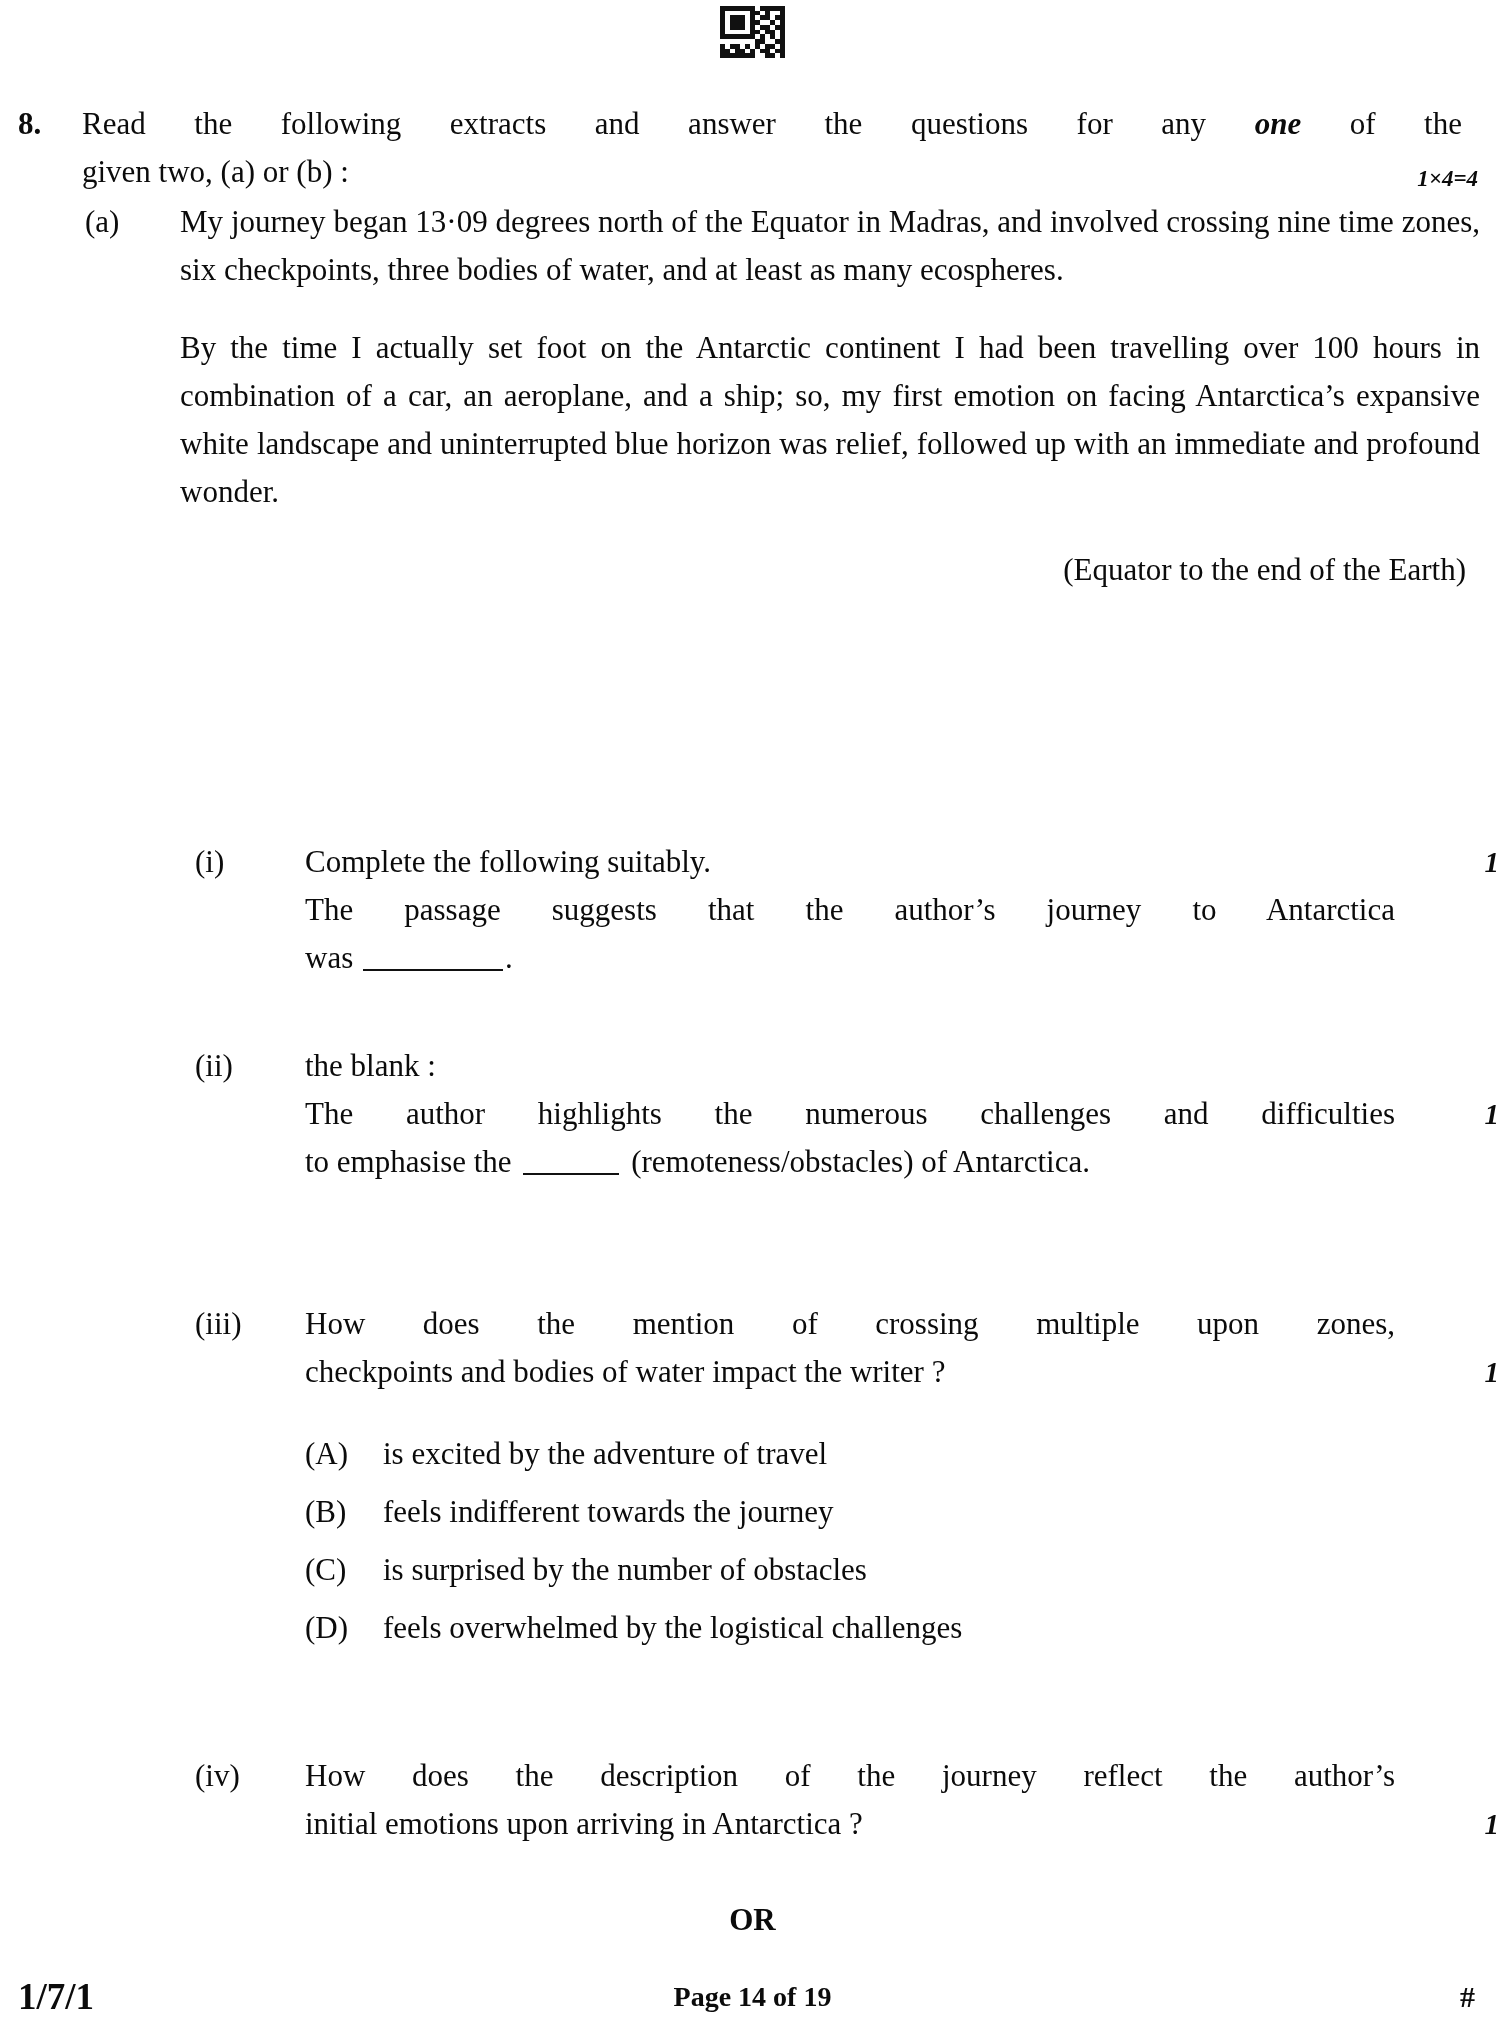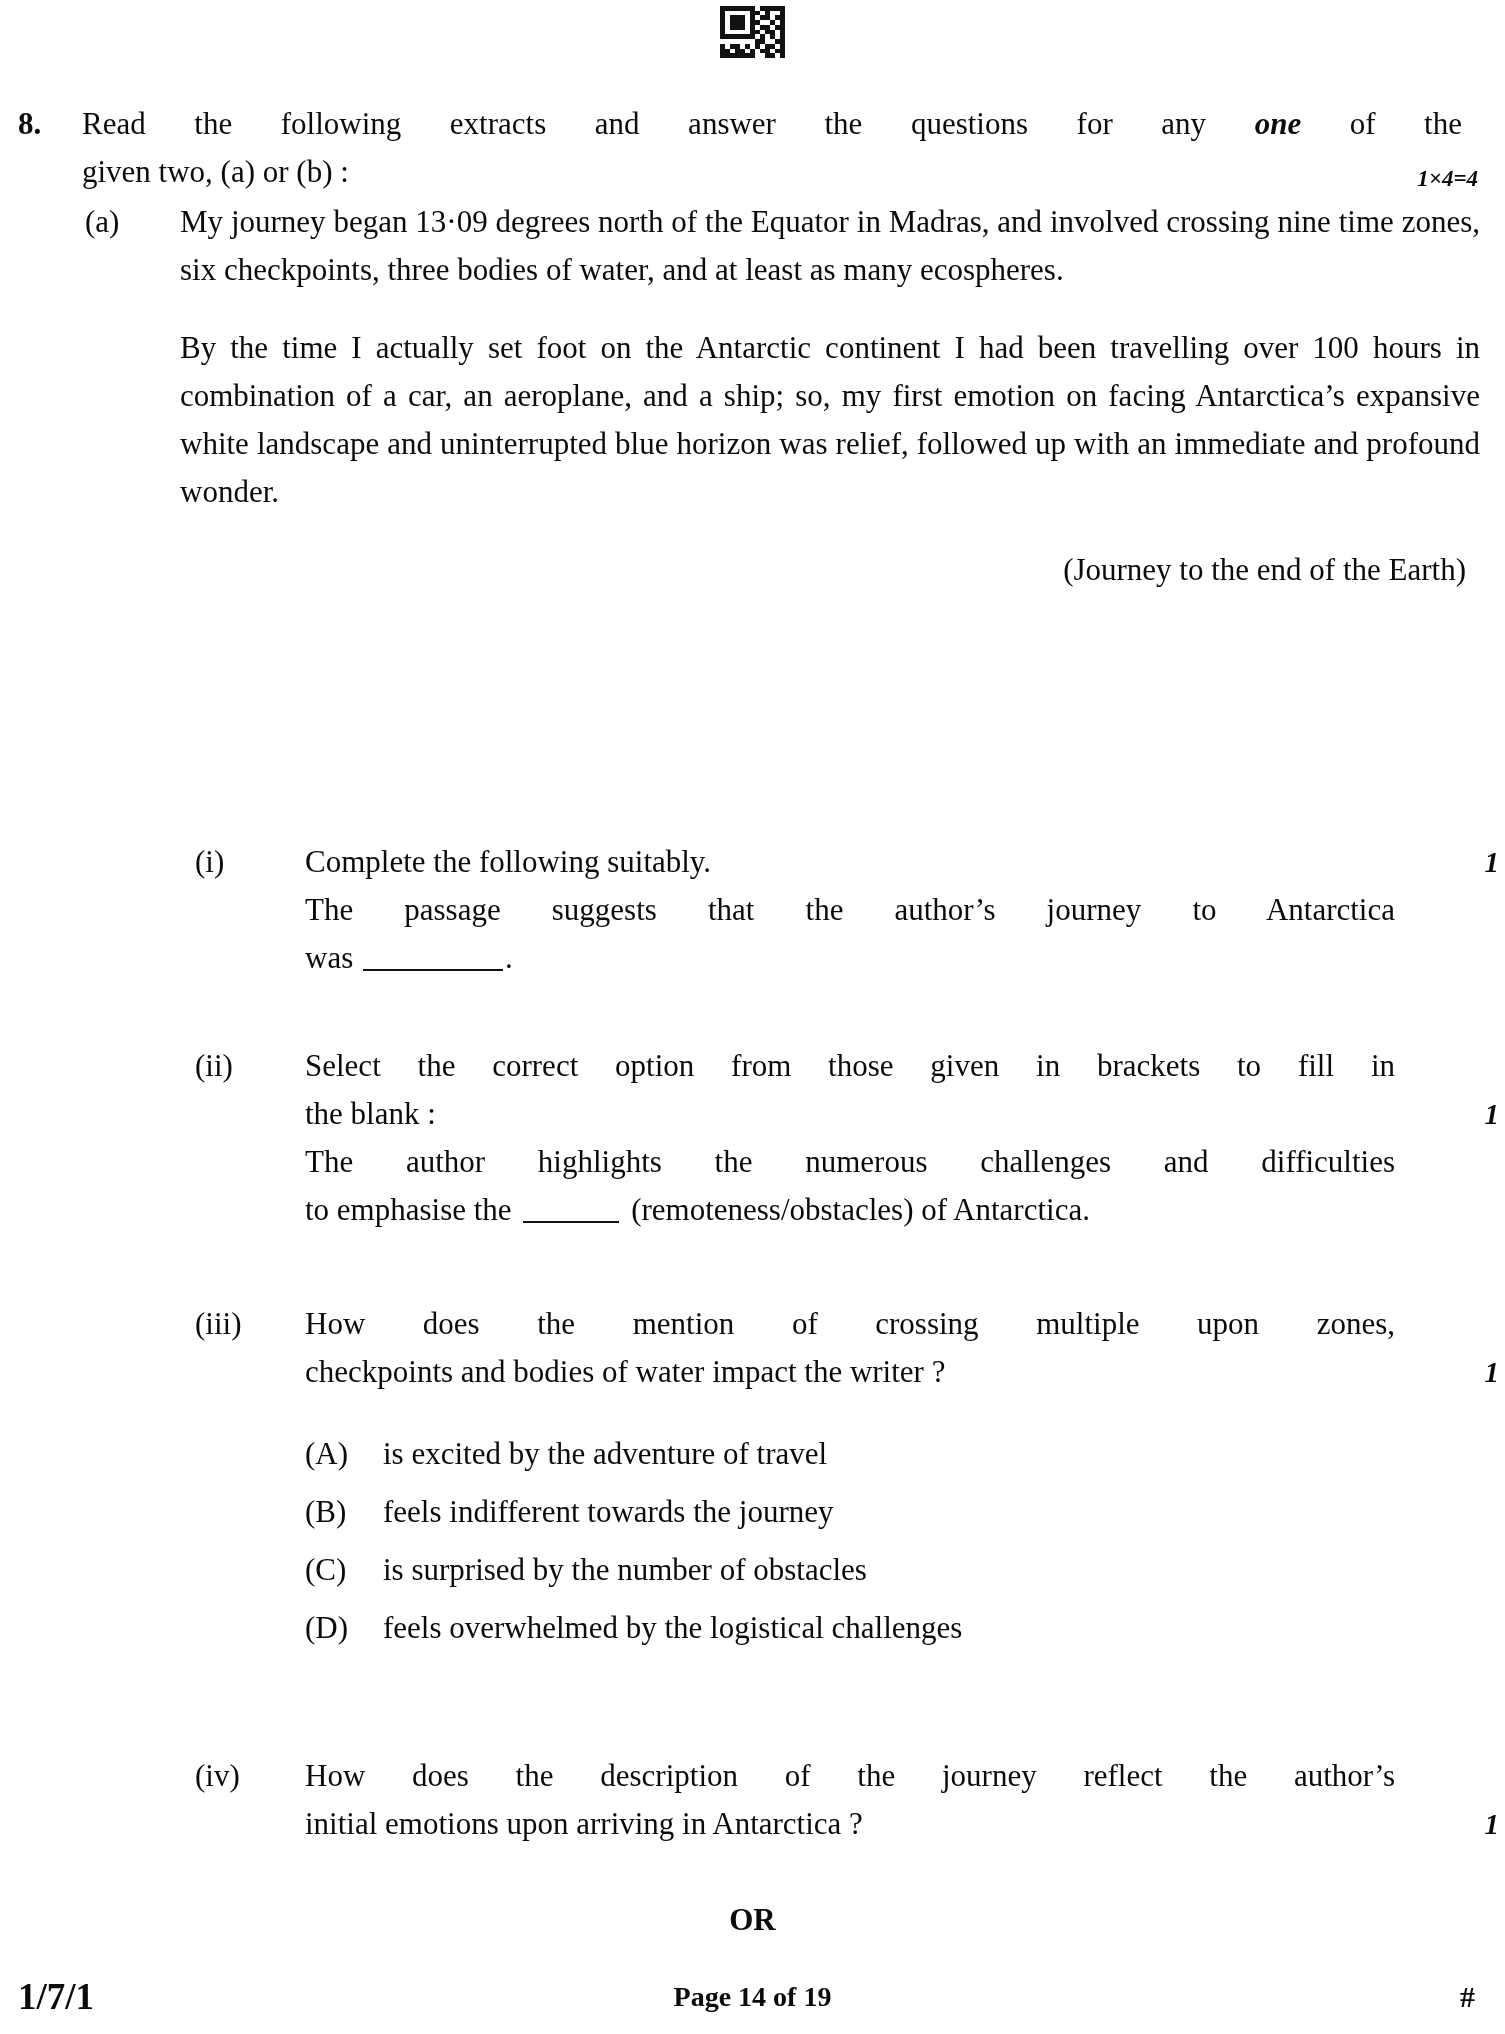--- a/index.html
+++ b/index.html
@@ -403,7 +403,7 @@
     <div class="body">
       <p class="para">My journey began 13·09 degrees north of the Equator in Madras, and involved crossing nine time zones, six checkpoints, three bodies of water, and at least as many ecospheres.</p>
       <p class="para">By the time I actually set foot on the Antarctic continent I had been travelling over 100 hours in combination of a car, an aeroplane, and a ship; so, my first emotion on facing Antarctica’s expansive white landscape and uninterrupted blue horizon was relief, followed up with an immediate and profound wonder.</p>
-      <p class="attrib">(Journey to the end of the Earth)</p>
+      <p class="attrib">(Equator to the end of the Earth)</p>
     </div>
   </div>
 

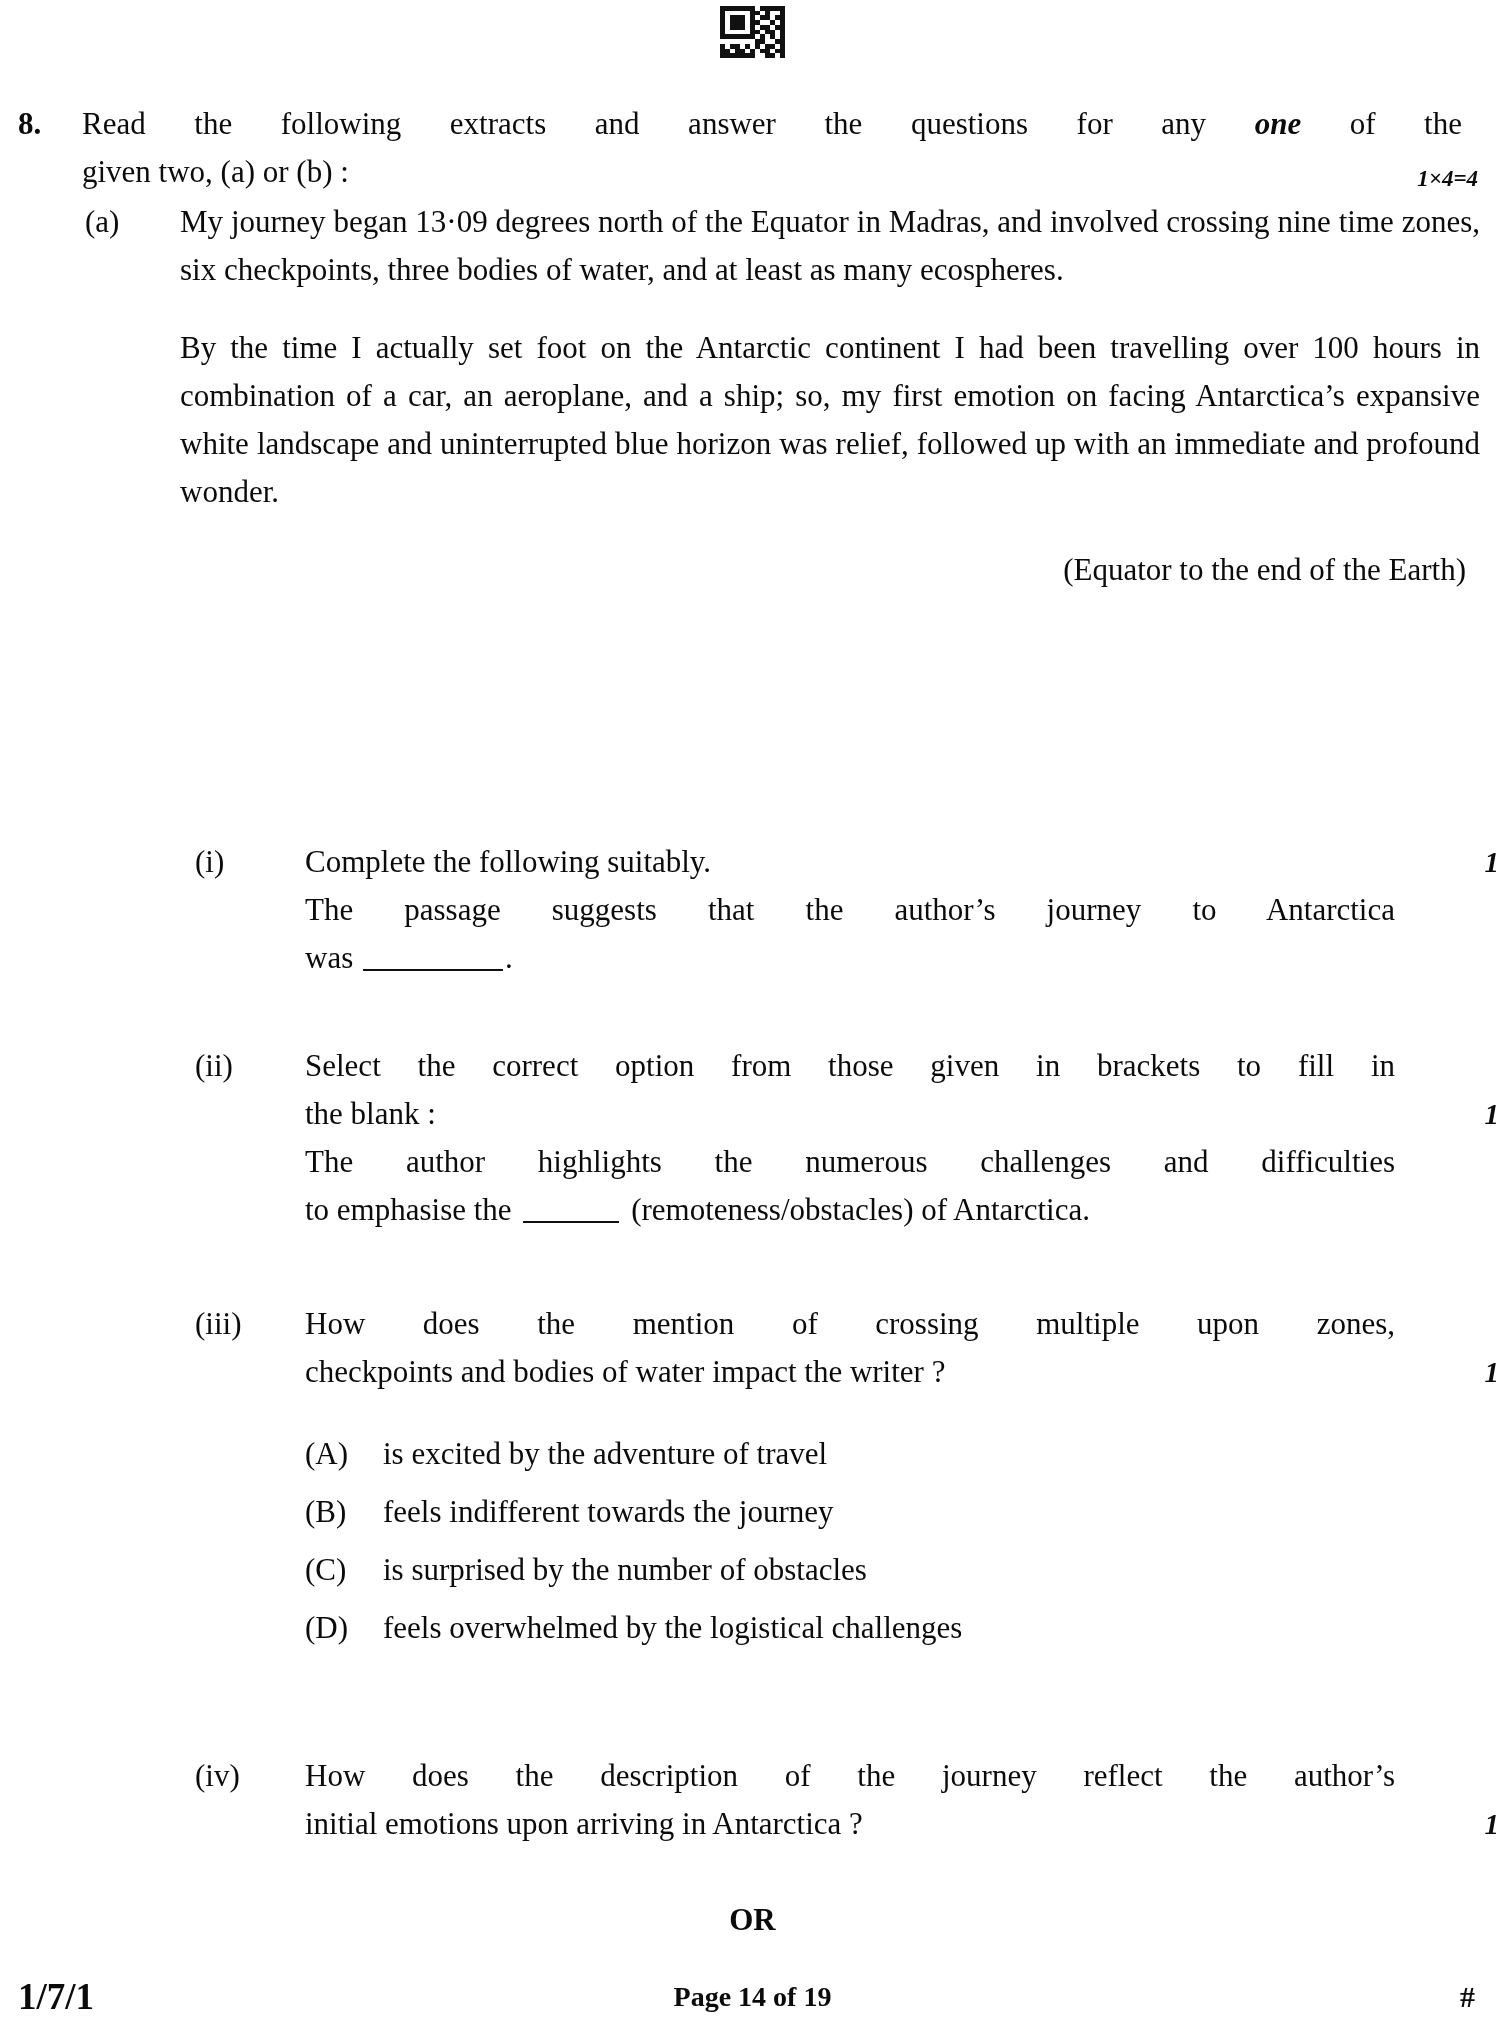--- a/index.html
+++ b/index.html
@@ -420,7 +420,6 @@
   <div class="subq" style="top:1042px;">
     <span class="rn">(ii)</span>
     <div class="qbody">
-      <div class="qline jfull">Select the correct option from those given in brackets to fill in</div>
       <div class="qline">the blank :</div>
       <div class="qline jfull">The author highlights the numerous challenges and difficulties</div>
       <div class="qline"><span>to emphasise the </span><span class="blank-short"></span><span> (remoteness/obstacles) of Antarctica.</span></div>

